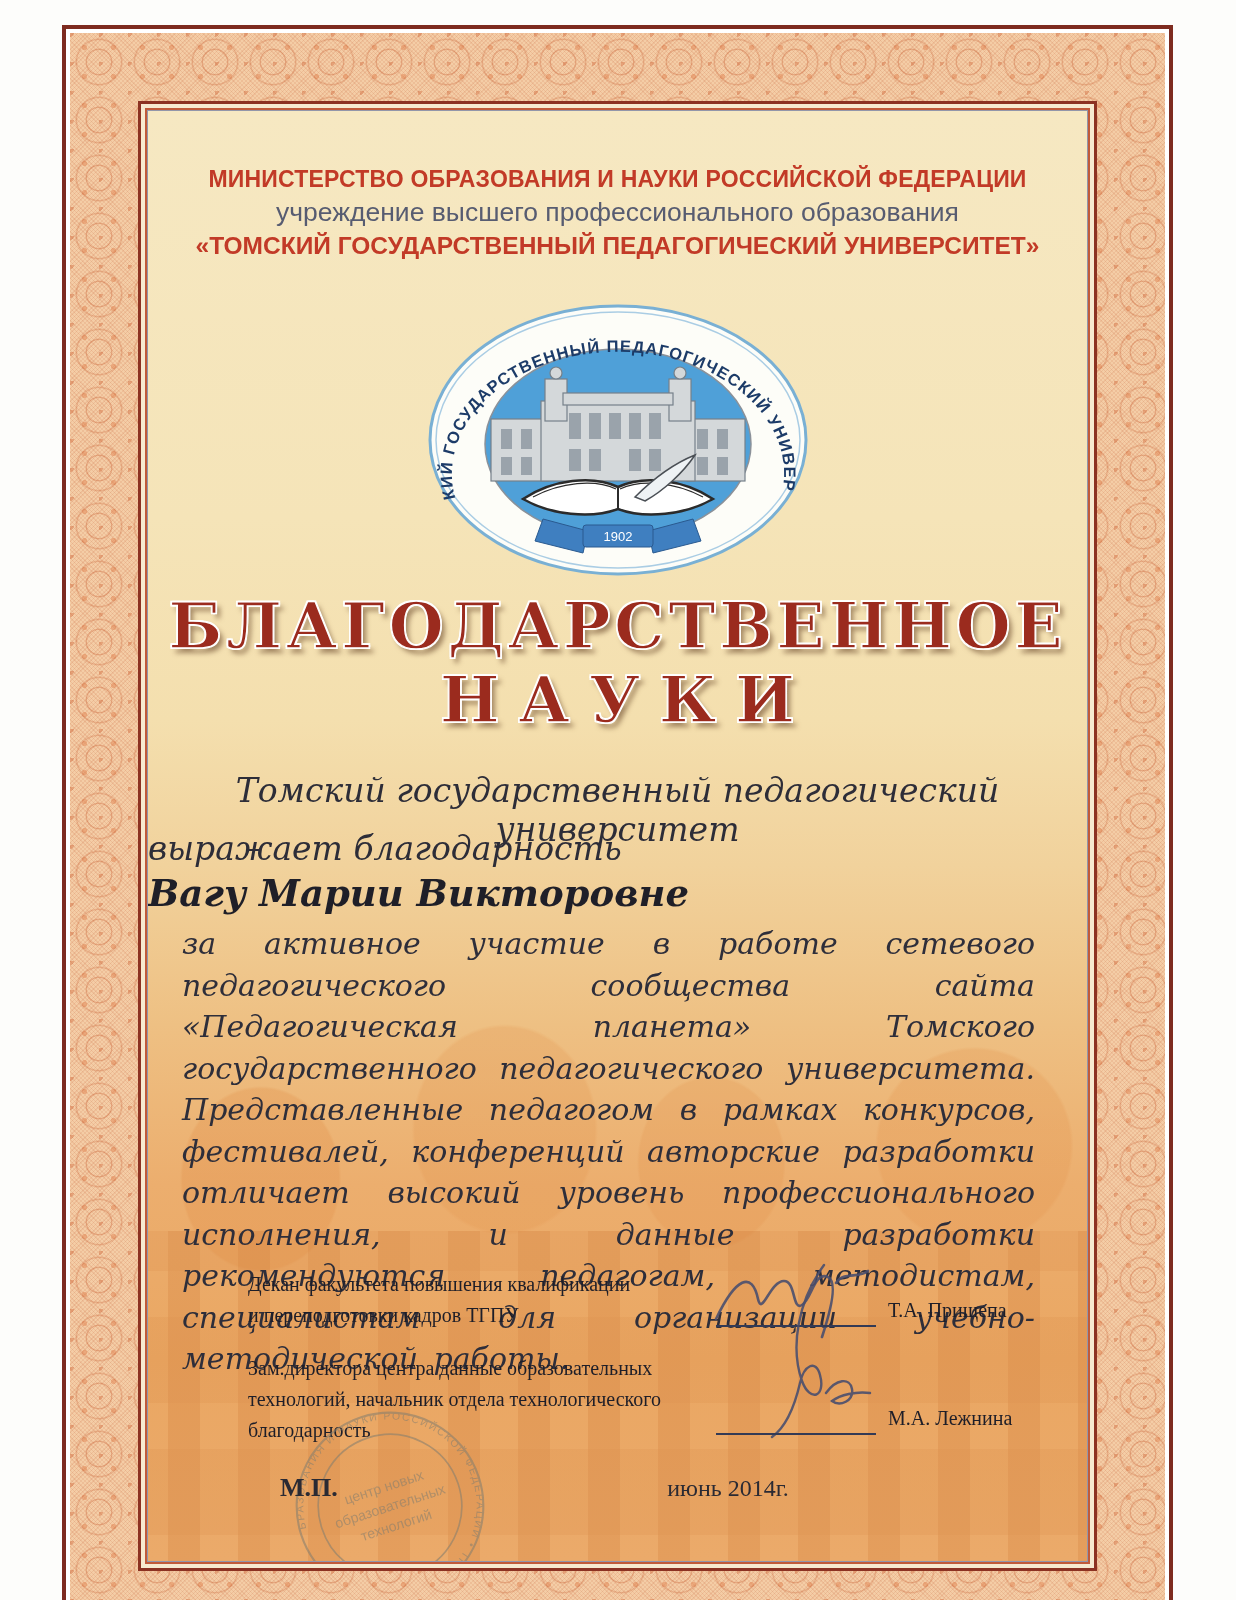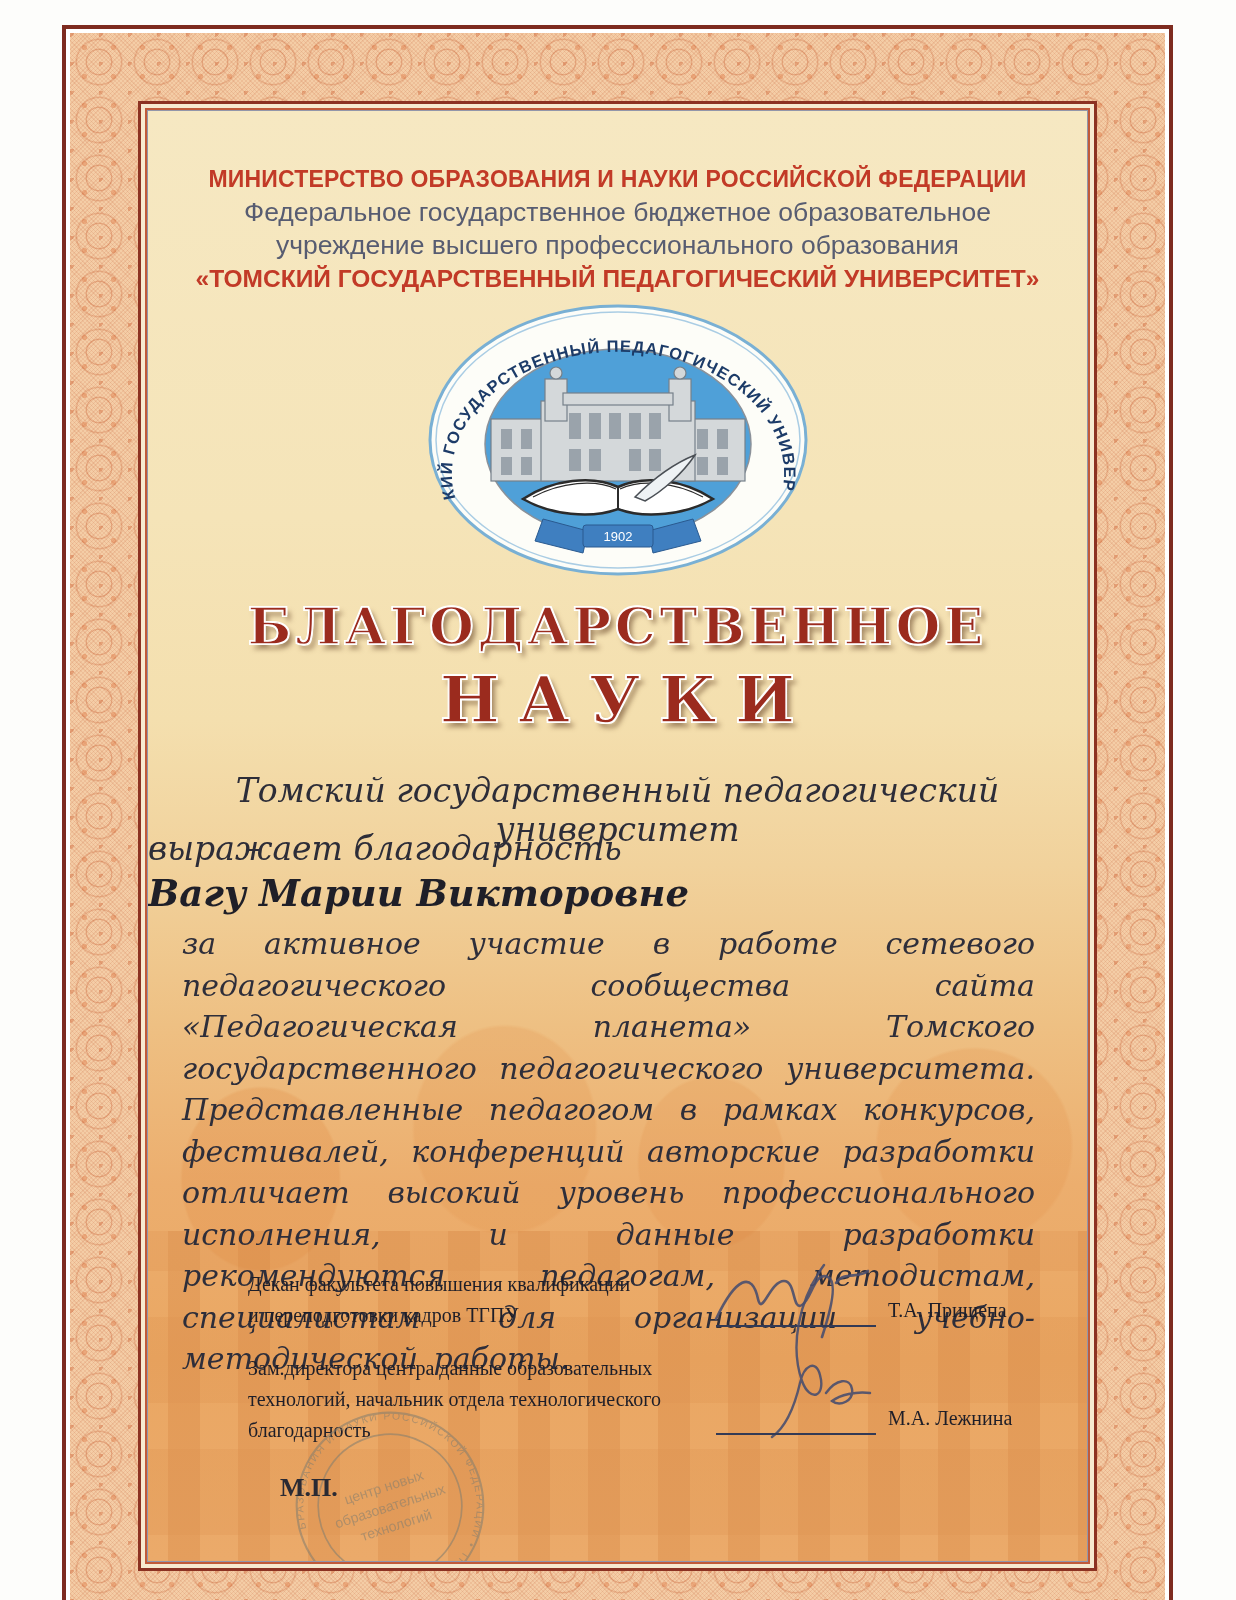--- a/index.html
+++ b/index.html
@@ -91,7 +91,6 @@
 
           <div class="hdr">
             <div class="hdr-red">МИНИСТЕРСТВО ОБРАЗОВАНИЯ И НАУКИ РОССИЙСКОЙ ФЕДЕРАЦИИ</div>
-            <div class="hdr-gray">Федеральное государственное бюджетное образовательное</div>
             <div class="hdr-gray">учреждение высшего профессионального образования</div>
             <div class="hdr-red2">«ТОМСКИЙ ГОСУДАРСТВЕННЫЙ ПЕДАГОГИЧЕСКИЙ УНИВЕРСИТЕТ»</div>
           </div>

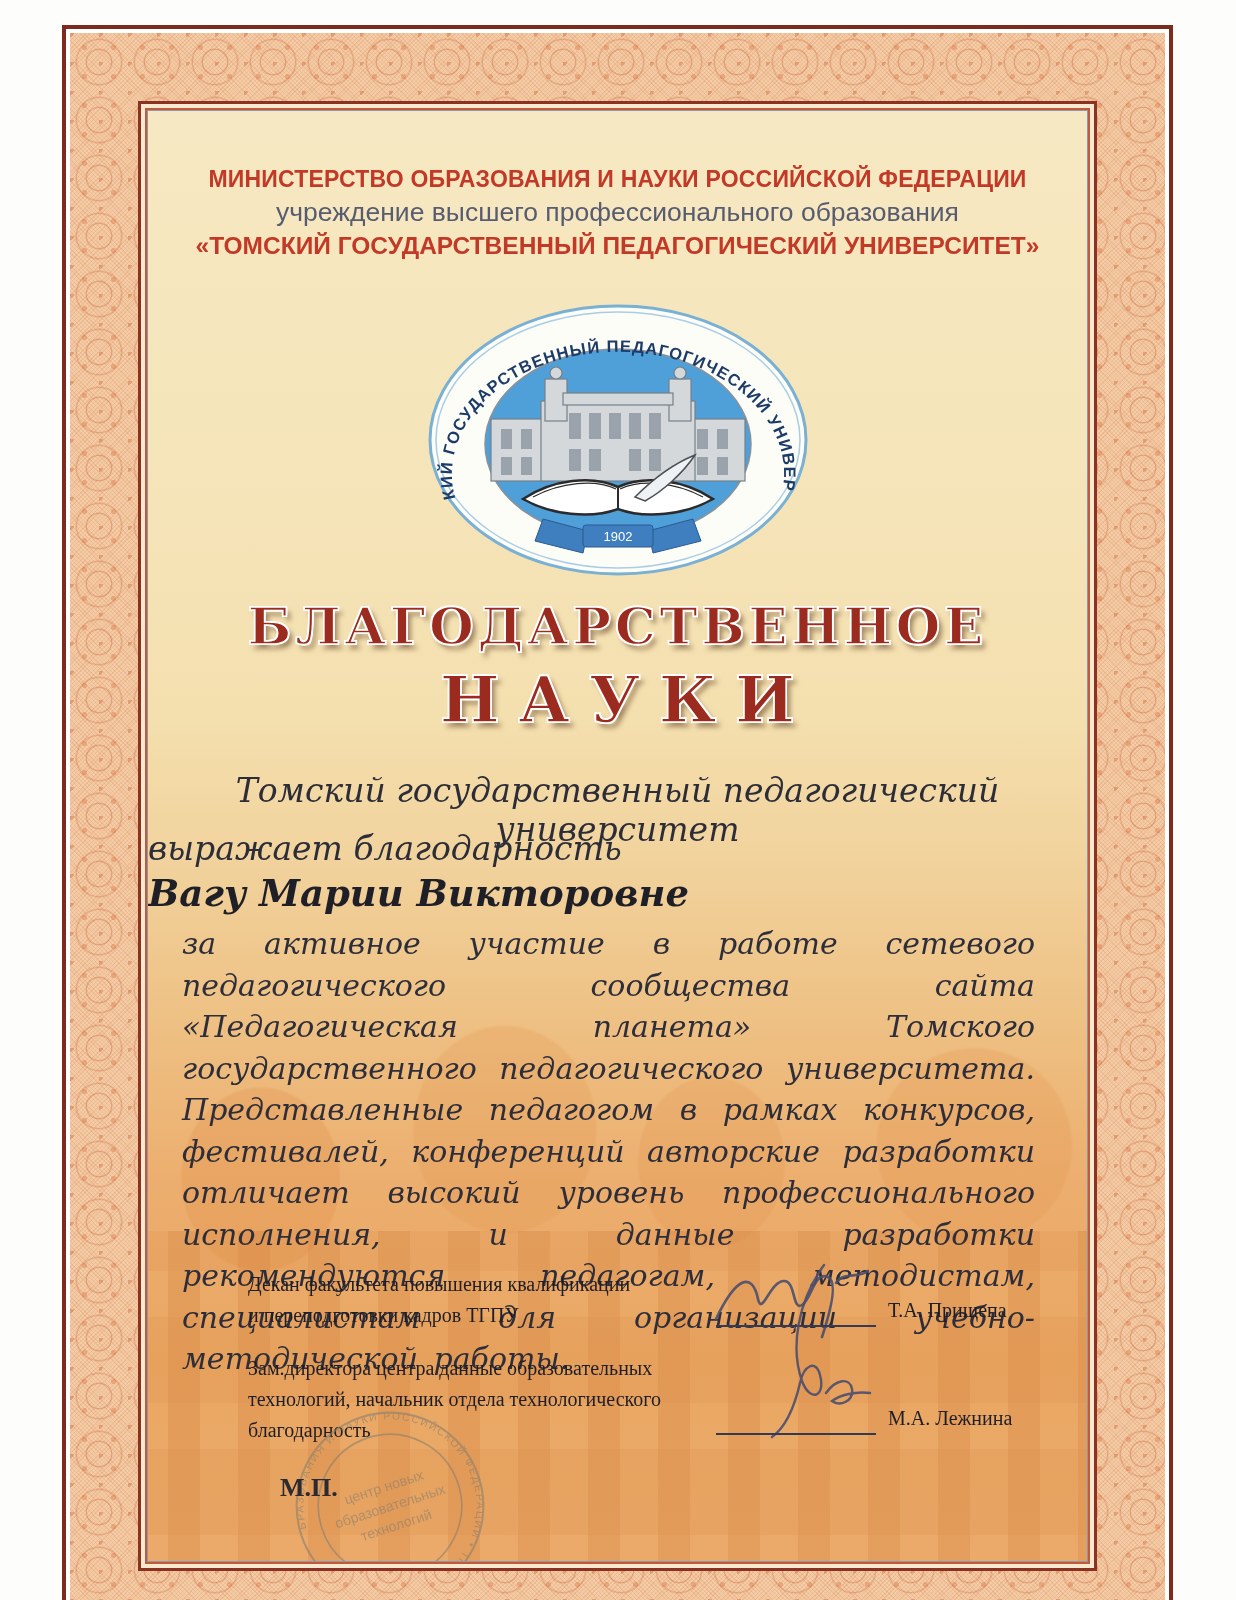--- a/index.html
+++ b/index.html
@@ -43,7 +43,7 @@
   .emblem-wrap{position:absolute;left:0;right:0;top:190px;text-align:center;}
   .title-block{position:absolute;left:0;right:0;top:478px;text-align:center;
       font-family:"DejaVu Serif",serif;font-weight:bold;color:#9b2b1e;}
-  .title-l1{font-size:51px;line-height:74px;letter-spacing:4px;}
+  .title-l1{font-size:63px;line-height:74px;letter-spacing:4px;}
   .title-l2{font-size:63px;line-height:74px;letter-spacing:19px;padding-left:19px;}
   .title-block div{
       -webkit-text-stroke:1.3px #ffffff;

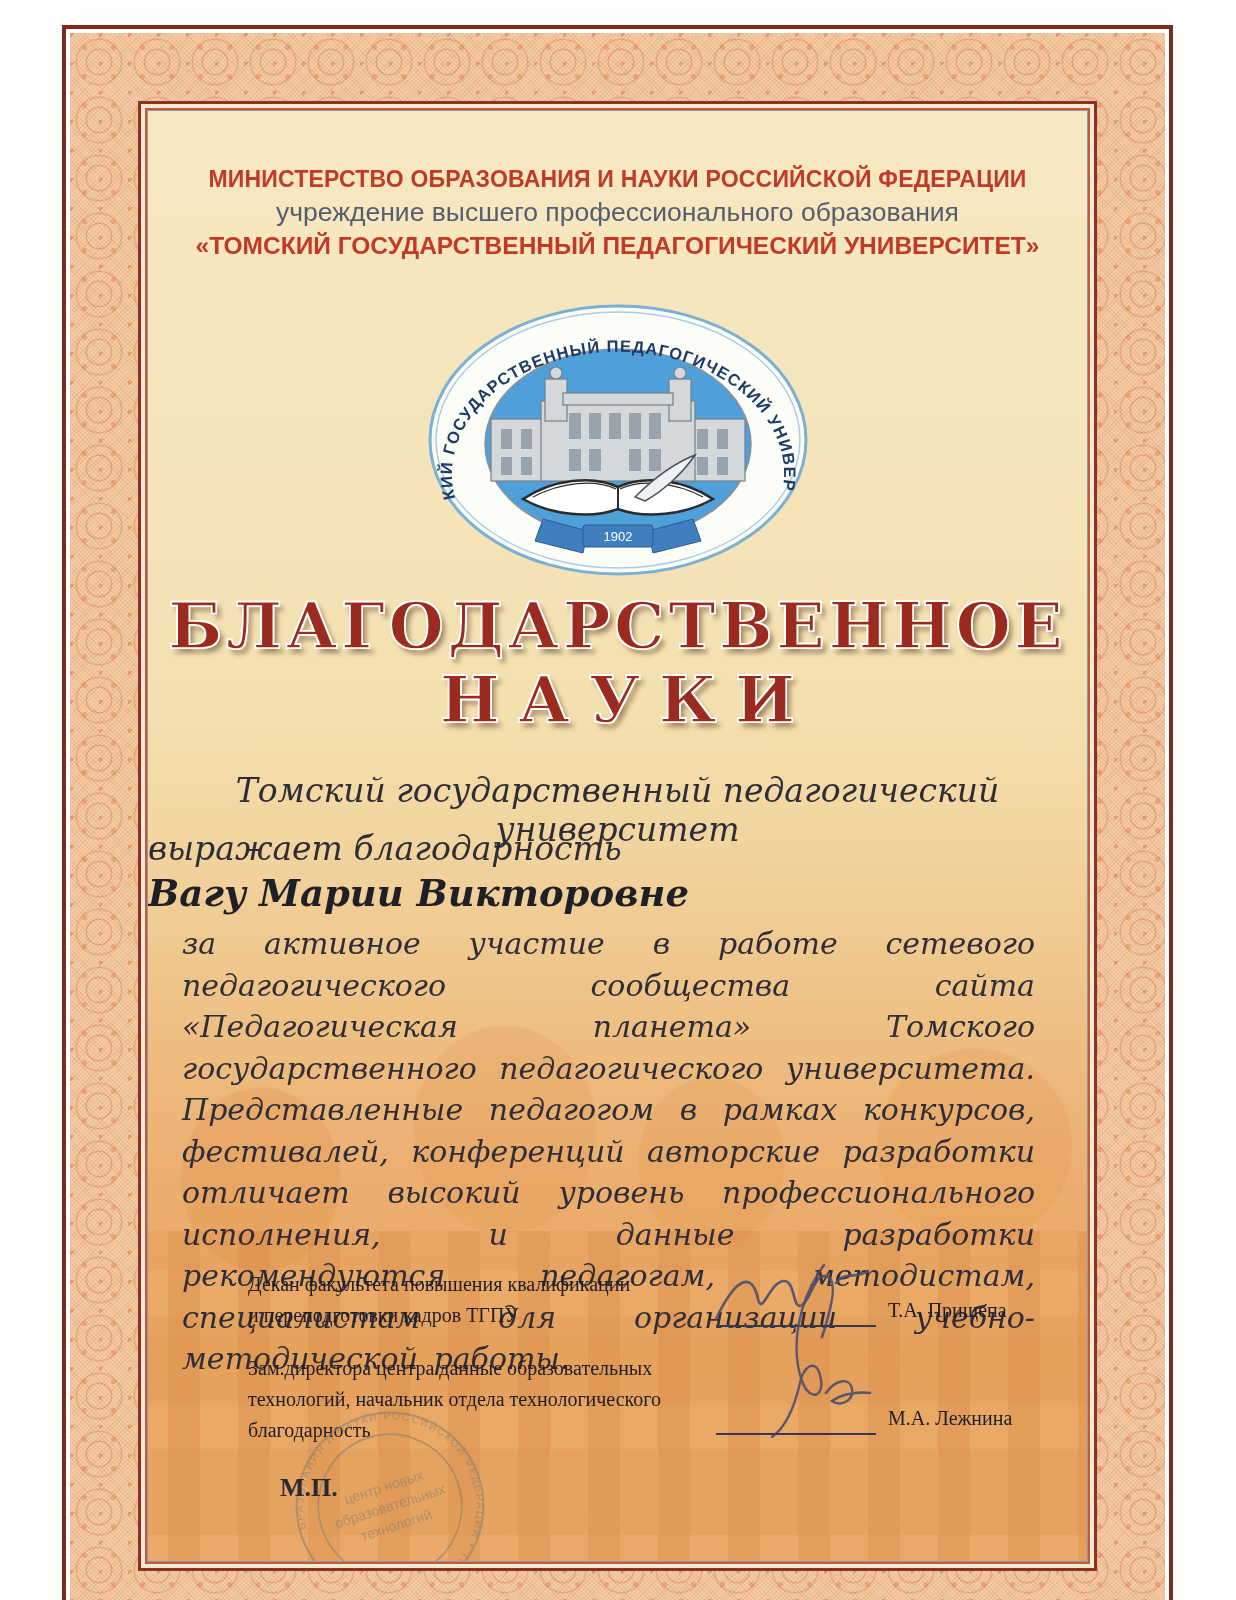--- a/index.html
+++ b/index.html
@@ -201,6 +201,7 @@
           </svg>
 
           <div class="seal-mark">М.П.</div>
+          <div class="date">июнь 2014г.</div>
 
         </div>
       </div>

